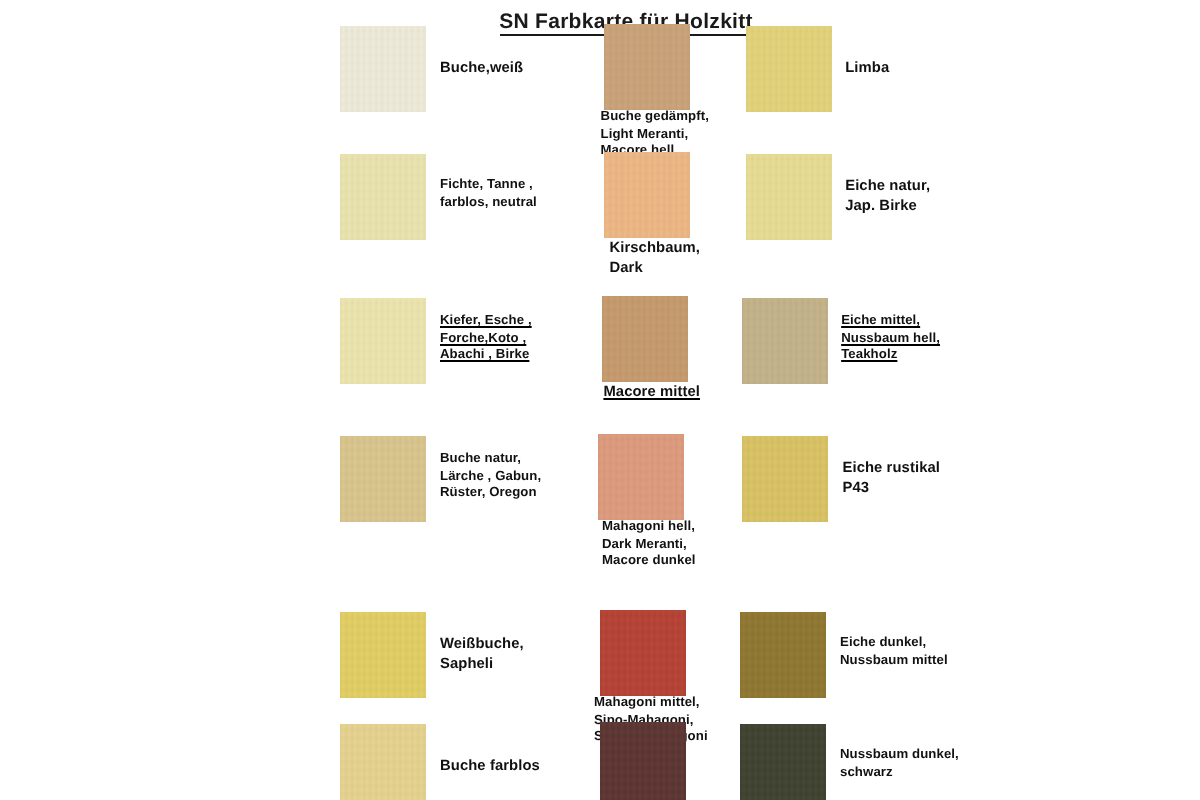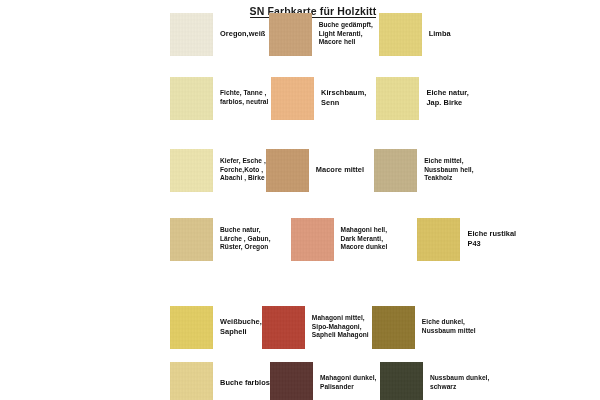--- a/index.html
+++ b/index.html
@@ -124,7 +124,7 @@
             <span class="grain"></span>
           </div>
           <div class="label big">
-            <span class="ln">Oregon,weiß</span>
+            <span class="ln">Buche,weiß</span>
           </div>
         </div>
         <div class="cell cell-b">

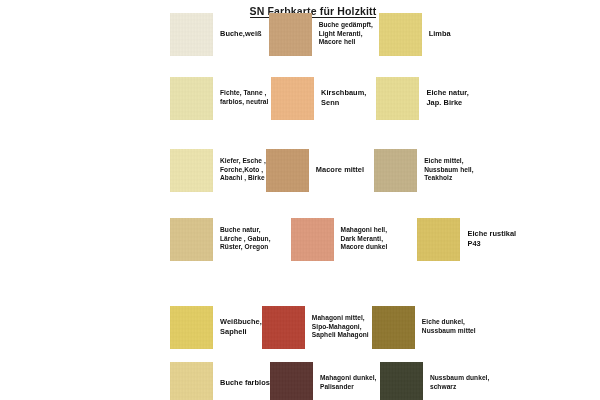--- a/index.html
+++ b/index.html
@@ -69,7 +69,7 @@
   }
   .cell-a { width: 108px; }
   .cell-b { width: 100px; }
-  .cell-c { width: 100px; margin-left: 10px; }
+  .cell-c { width: 100px; }
 
   .swatch {
     width: 43px;

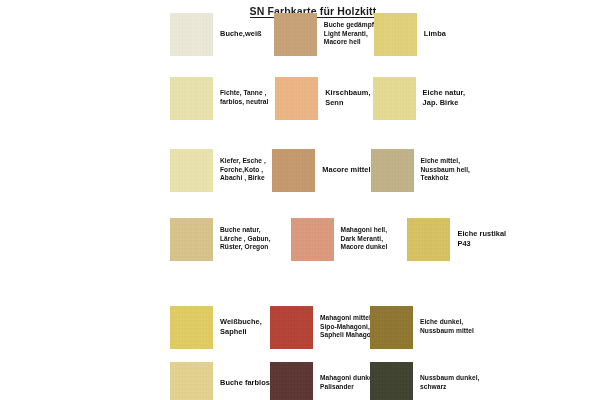--- a/index.html
+++ b/index.html
@@ -68,7 +68,7 @@
     height: 44px;
   }
   .cell-a { width: 108px; }
-  .cell-b { width: 100px; }
+  .cell-b { width: 100px; flex-direction: column; }
   .cell-c { width: 100px; }
 
   .swatch {

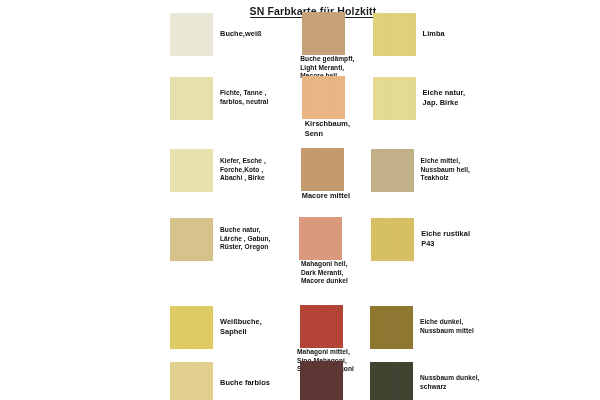--- a/index.html
+++ b/index.html
@@ -162,7 +162,7 @@
           </div>
           <div class="label big">
             <span class="ln">Kirschbaum,</span>
-            <span class="ln">Senn</span>
+            <span class="ln">Dark</span>
           </div>
         </div>
         <div class="cell cell-c">

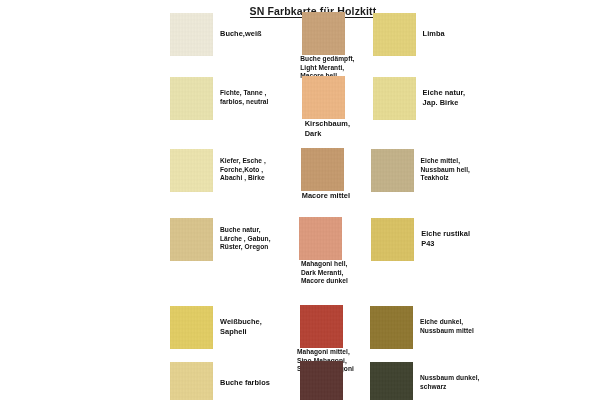--- a/index.html
+++ b/index.html
@@ -175,7 +175,7 @@
           </div>
         </div>
       </div>
-      <div class="row" style="top: 148px;">
+      <div class="row" style="top: 148px; text-decoration: underline;">
         <div class="cell cell-a">
           <div class="swatch" title="Kiefer, Esche, Forche, Koto, Abachi, Birke" style="background: rgb(236, 228, 174);">
             <span class="grain"></span>

